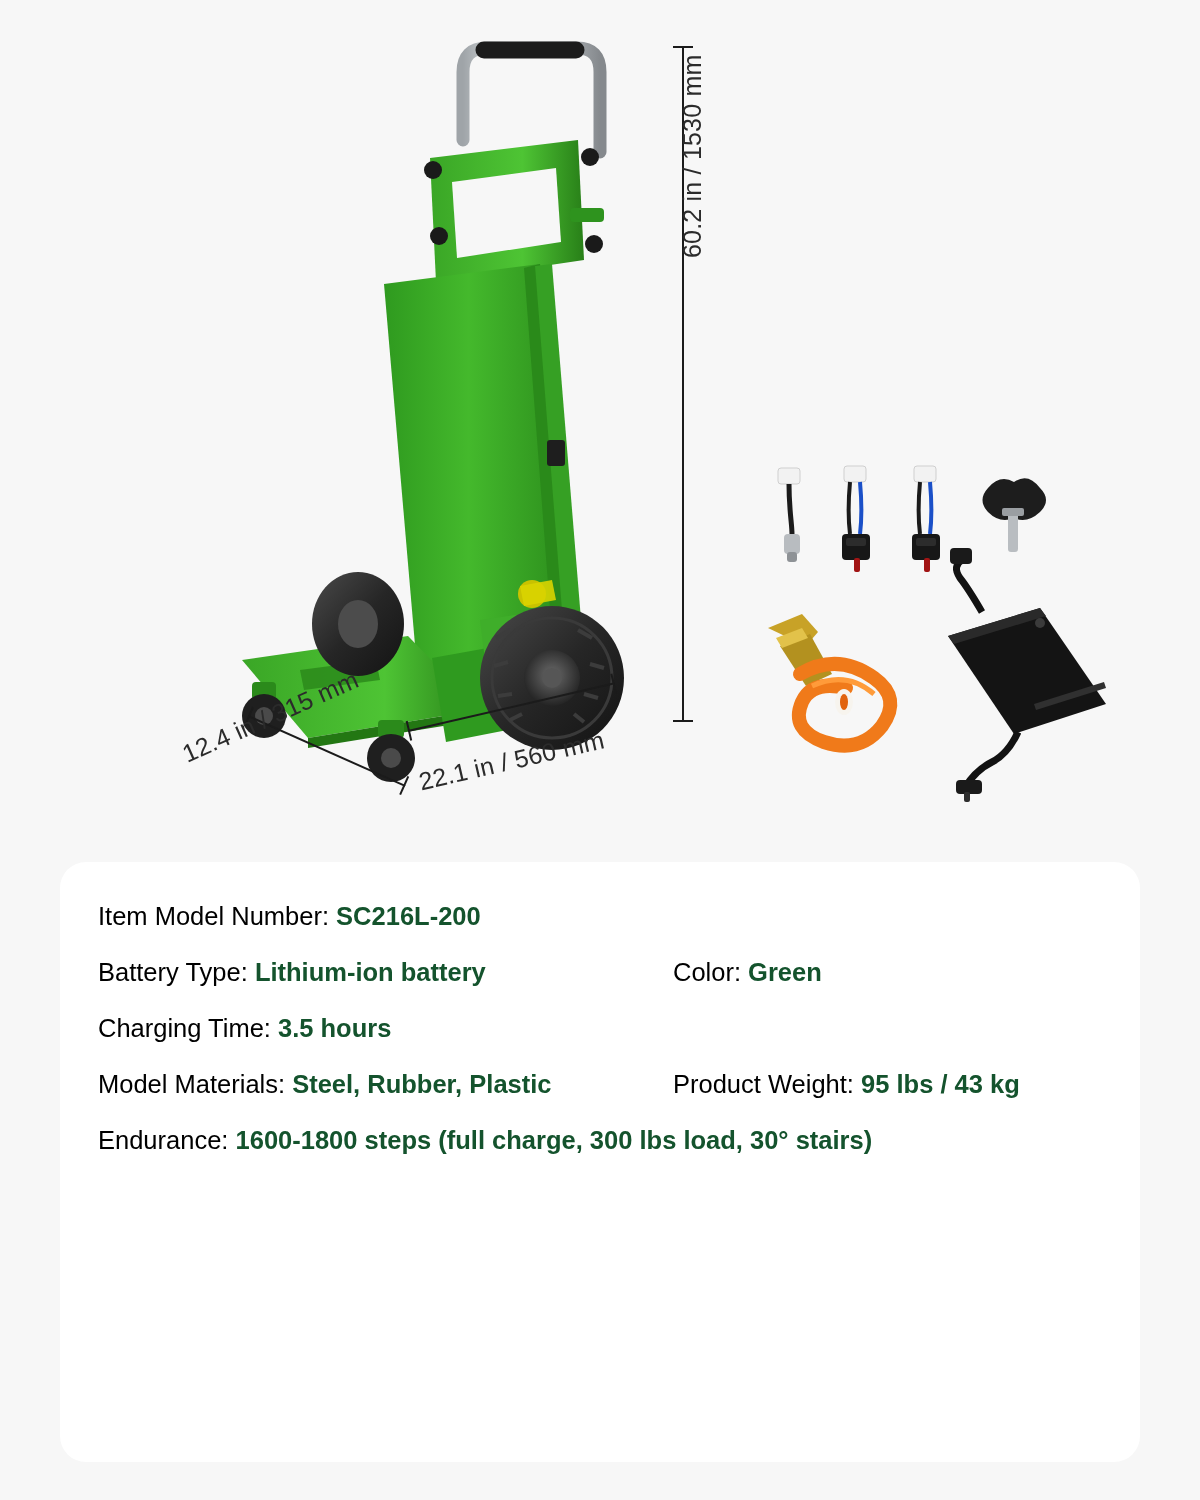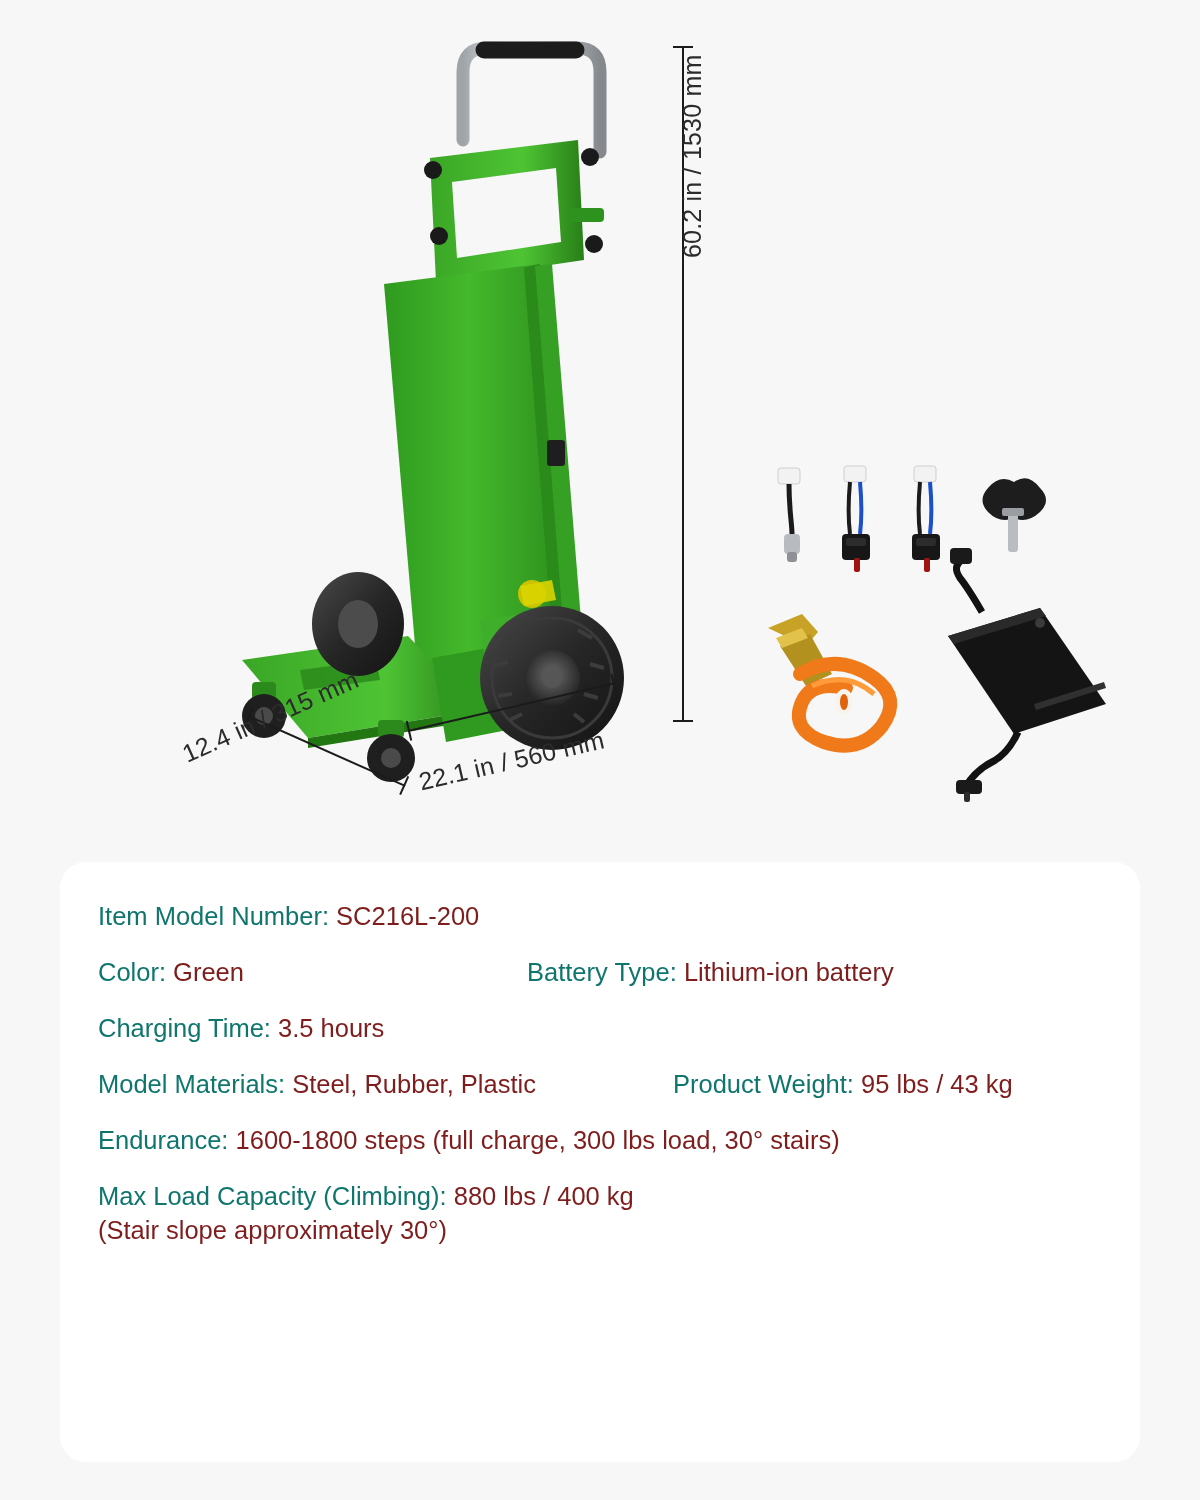--- a/index.html
+++ b/index.html
@@ -118,7 +118,7 @@
   .spec-cell.right { width: 429px; }
   .spec-cell.full { width: 1004px; white-space: normal; }
   .val { color: #7f1d1d; font-weight: normal; }
-  .lbl { color: #0f766e; }
+  .lbl { color: #000000; }
 
   
   svg { display: block; }

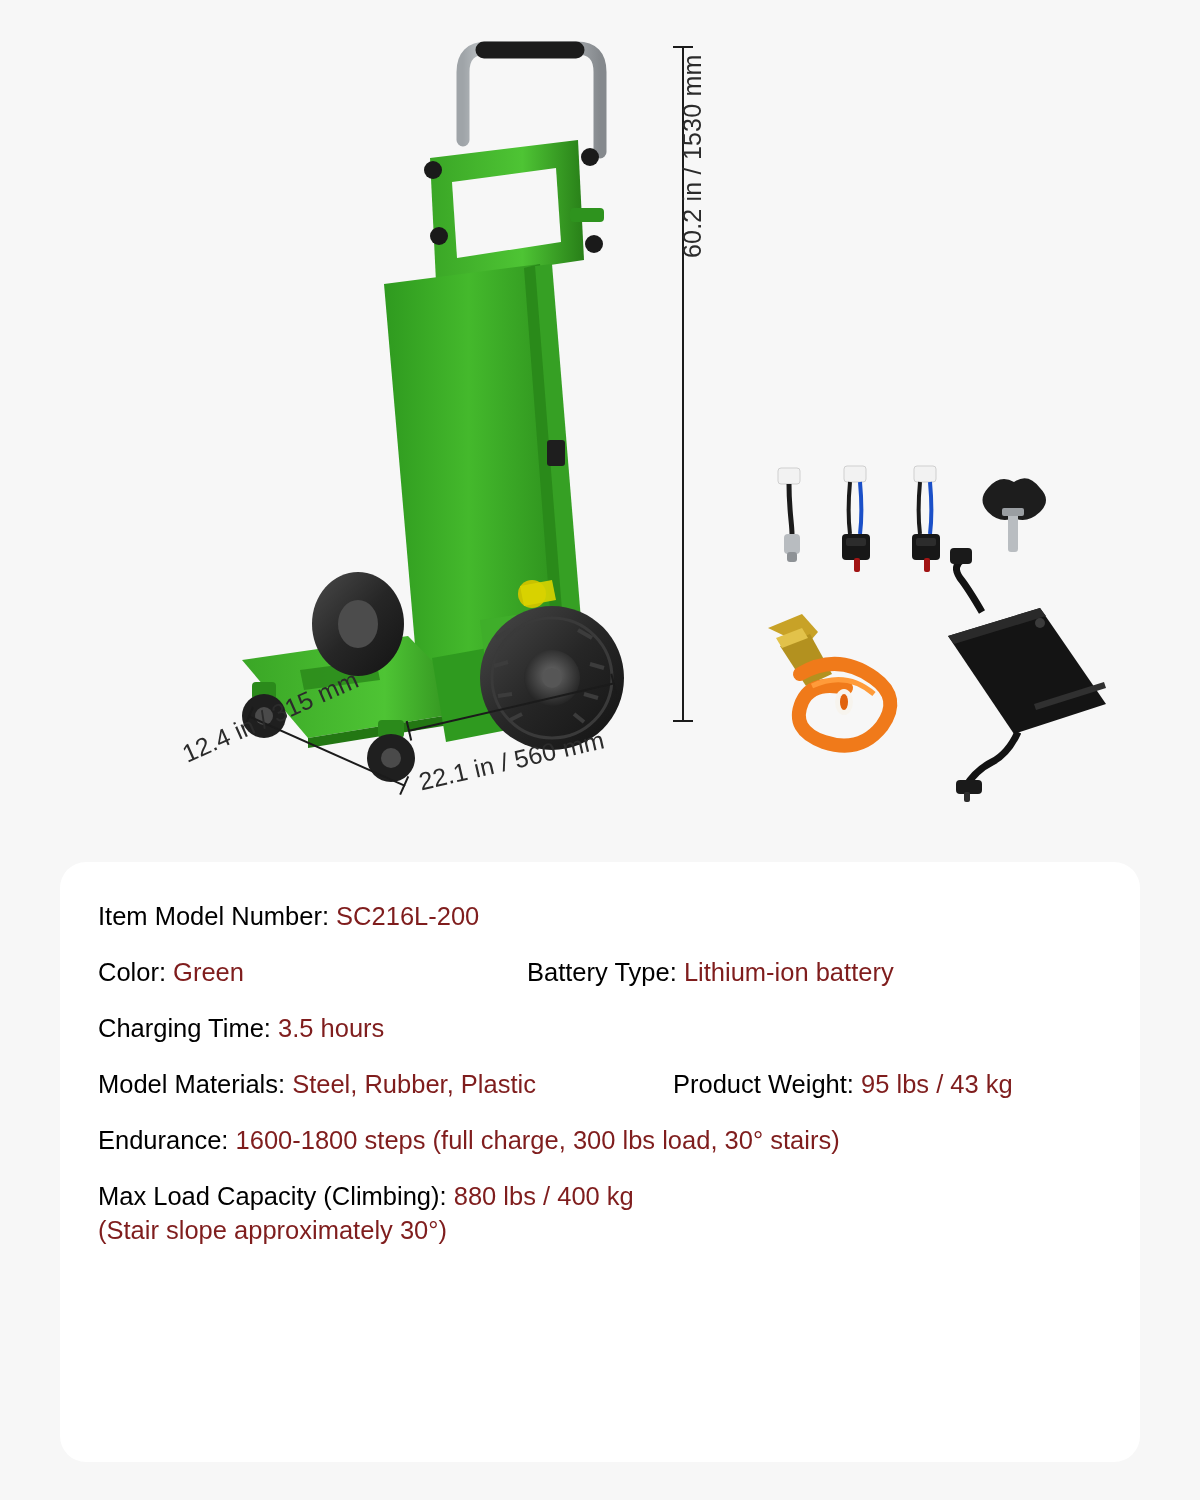--- a/index.html
+++ b/index.html
@@ -117,7 +117,7 @@
   .spec-cell.left { width: 575px; }
   .spec-cell.right { width: 429px; }
   .spec-cell.full { width: 1004px; white-space: normal; }
-  .val { color: #7f1d1d; font-weight: normal; }
+  .val { color: #14532d; font-weight: bold; }
   .lbl { color: #000000; }
 
   

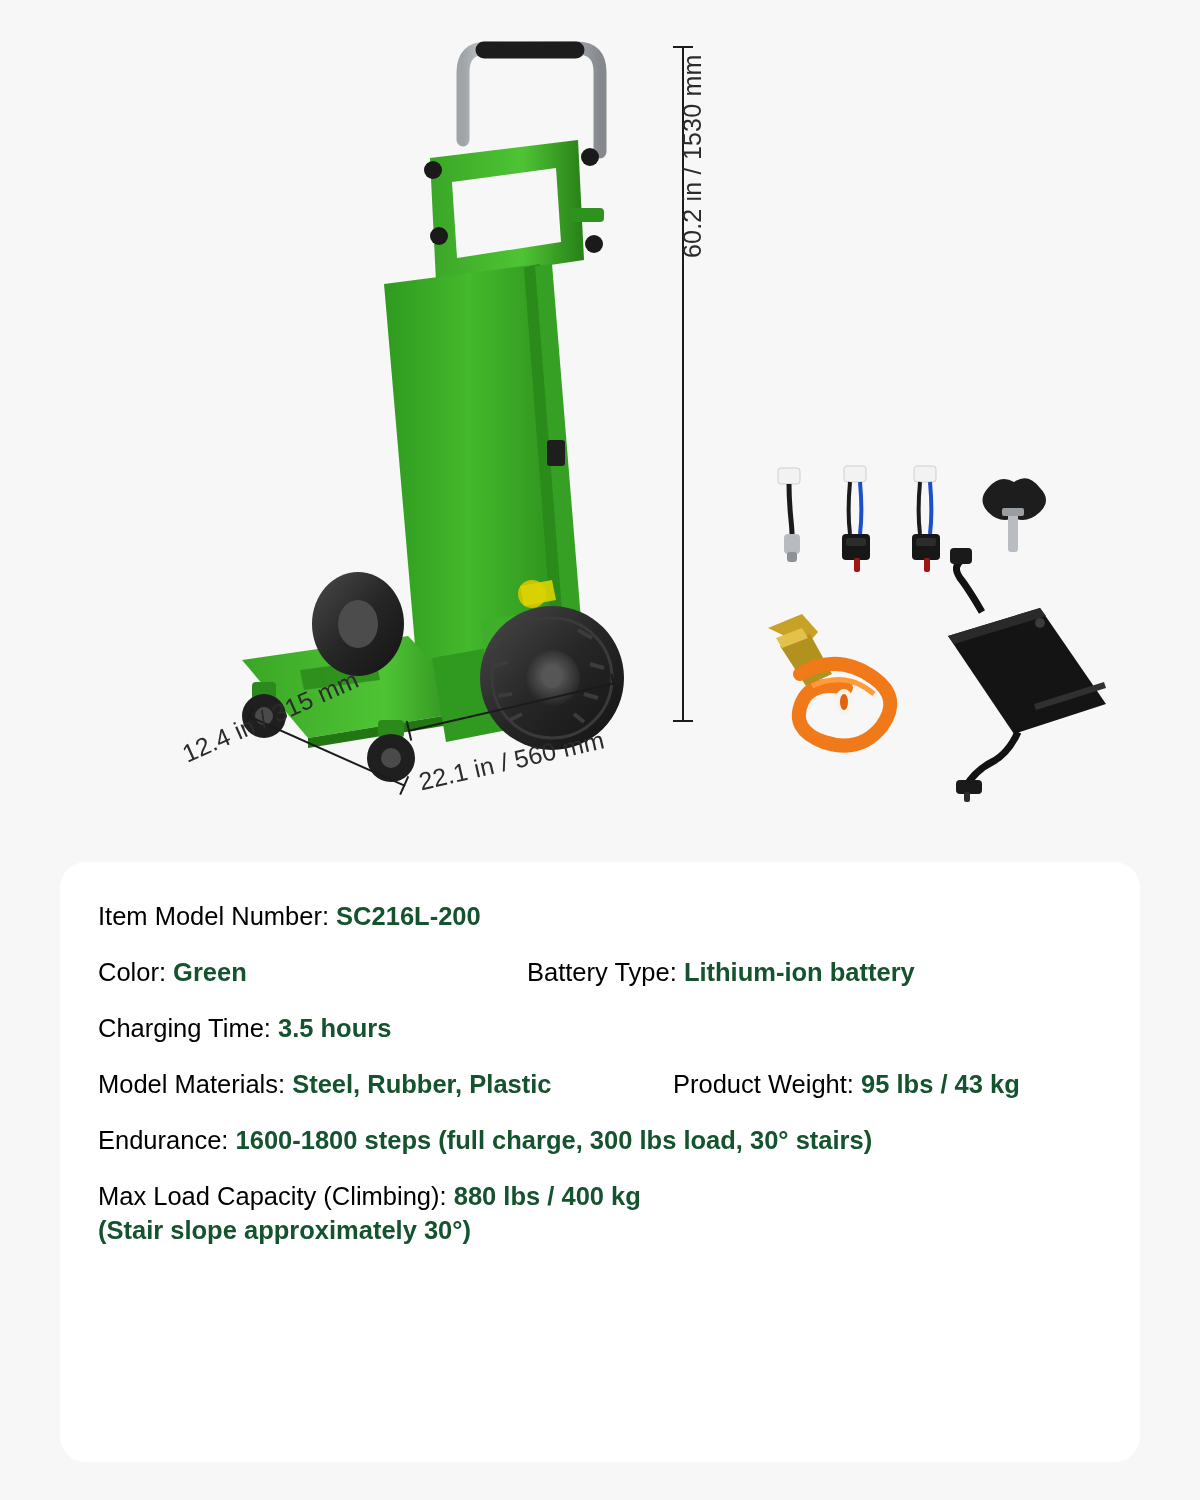--- a/index.html
+++ b/index.html
@@ -310,11 +310,11 @@
     </div>
 
     <div class="spec-row">
+      <div class="spec-cell left">
+        <span class="lbl">Battery Type: </span><span class="val">Lithium-ion battery</span>
+      </div>
       <div class="spec-cell right">
         <span class="lbl">Color: </span><span class="val">Green</span>
-      </div>
-      <div class="spec-cell left">
-        <span class="lbl">Battery Type: </span><span class="val">Lithium-ion battery</span>
       </div>
     </div>
 

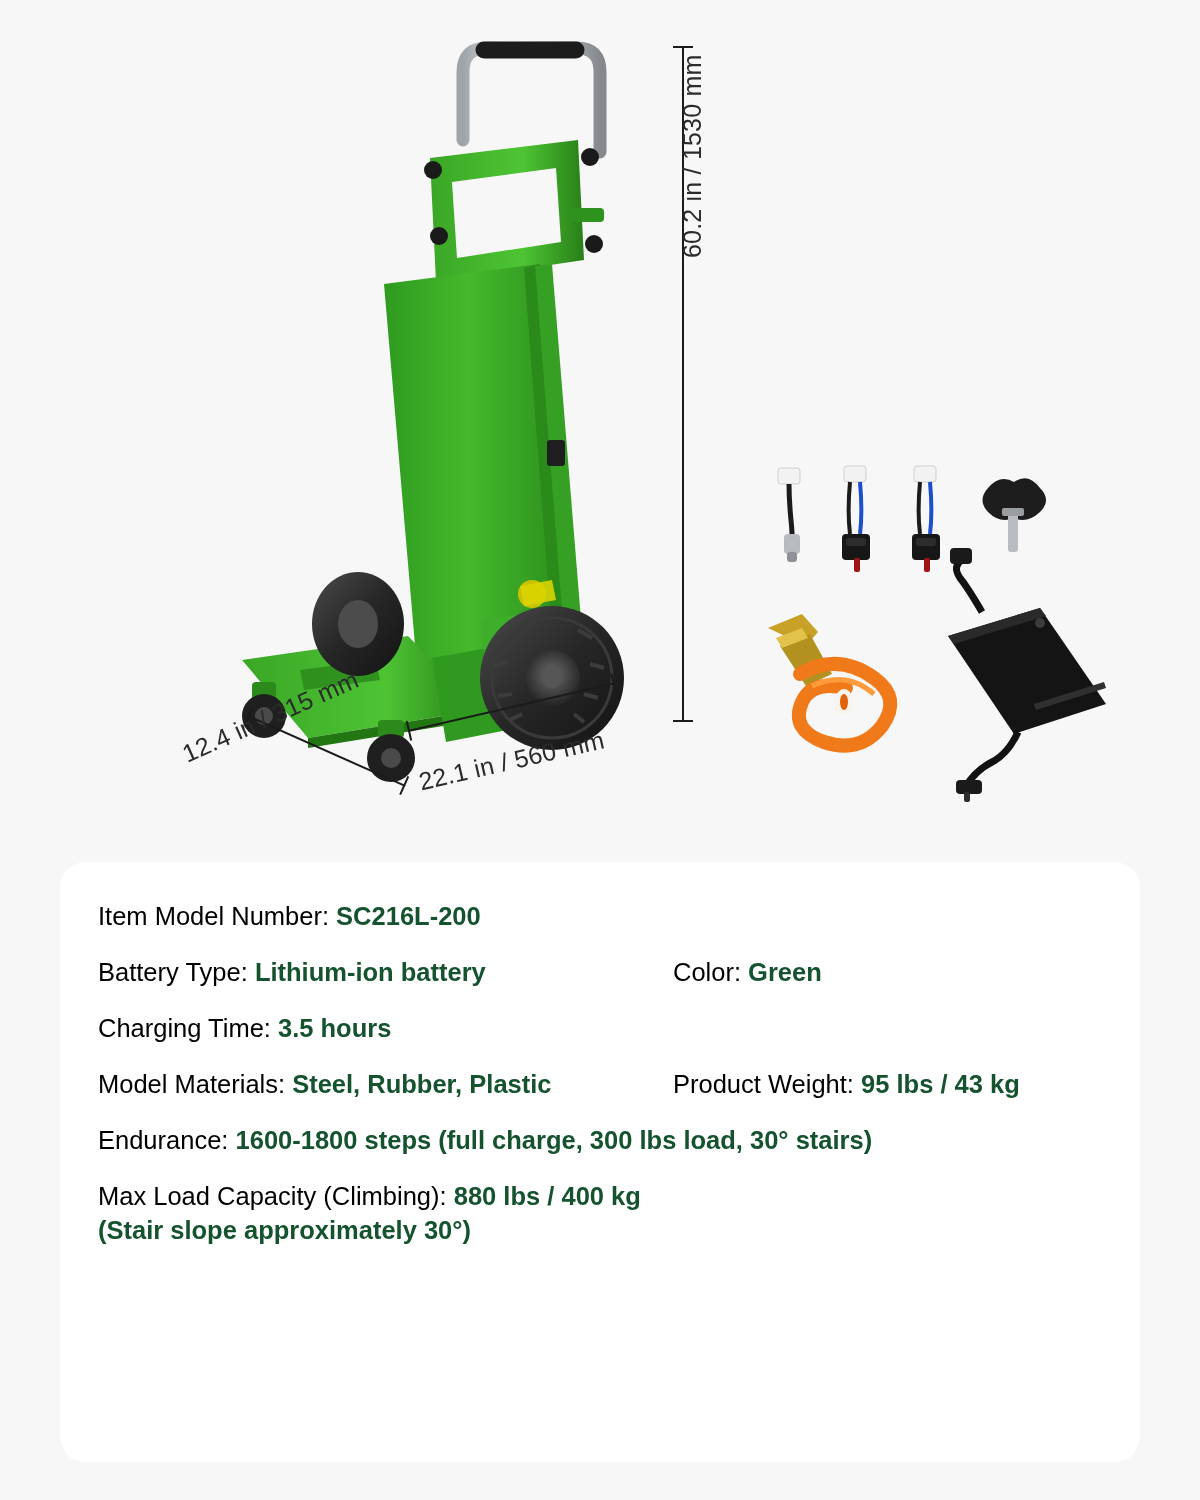--- a/index.html
+++ b/index.html
@@ -340,12 +340,6 @@
       </div>
     </div>
 
-    <div class="spec-row">
-      <div class="spec-cell full">
-        <span class="lbl">Max Load Capacity (Climbing): </span><span class="val">880 lbs / 400 kg</span><br>
-        <span class="val">(Stair slope approximately 30°)</span>
-      </div>
-    </div>
 
   </div>
 </div>

